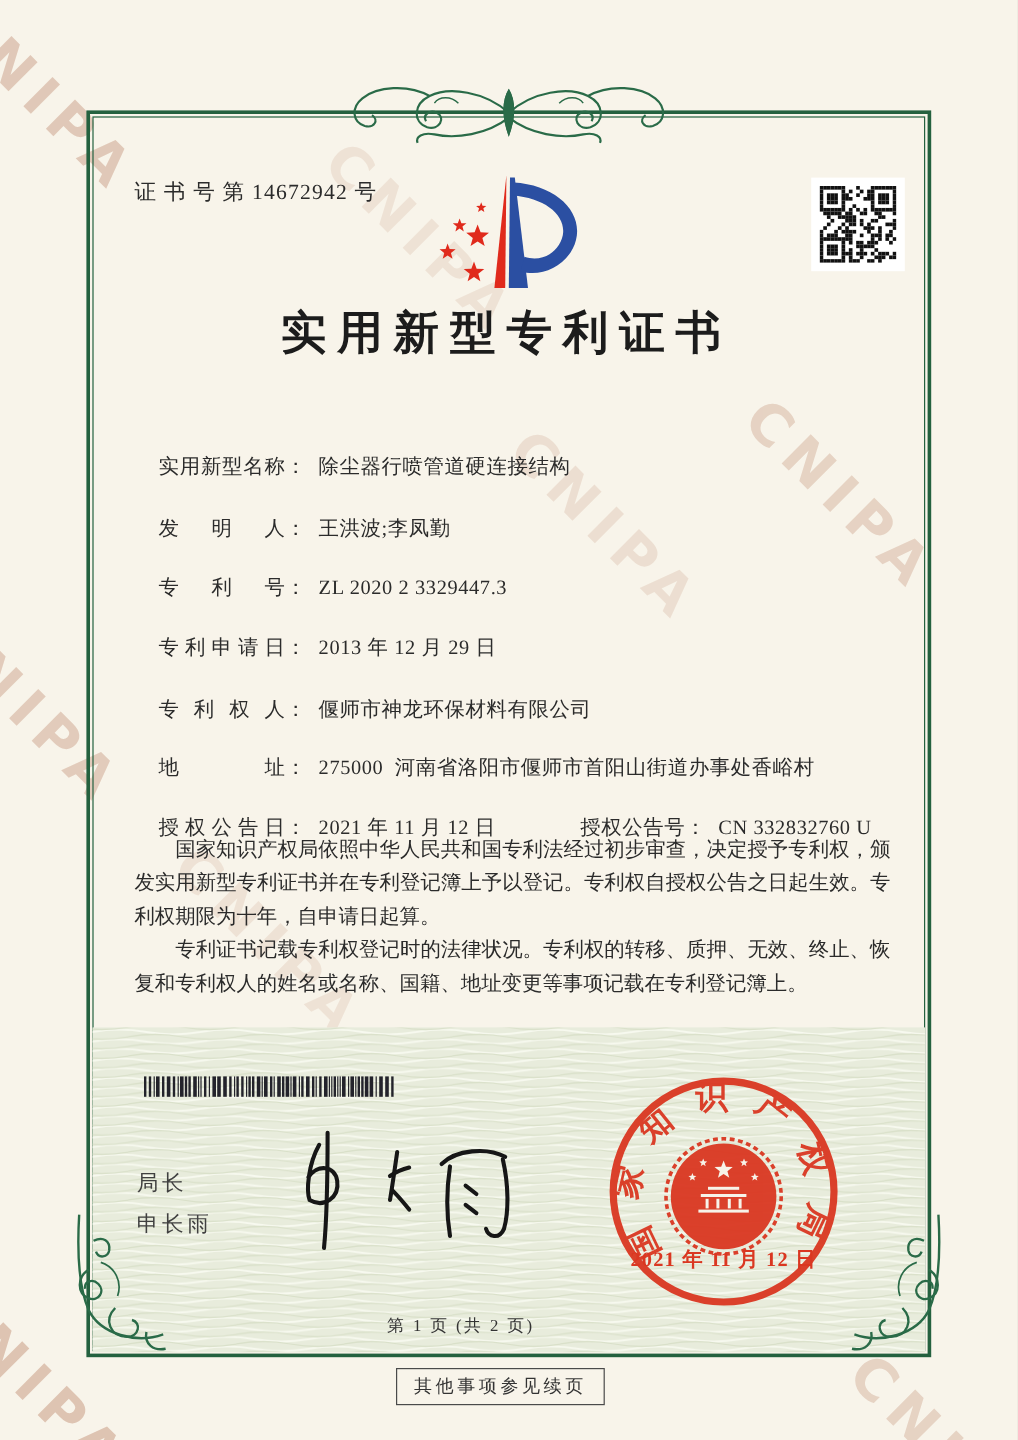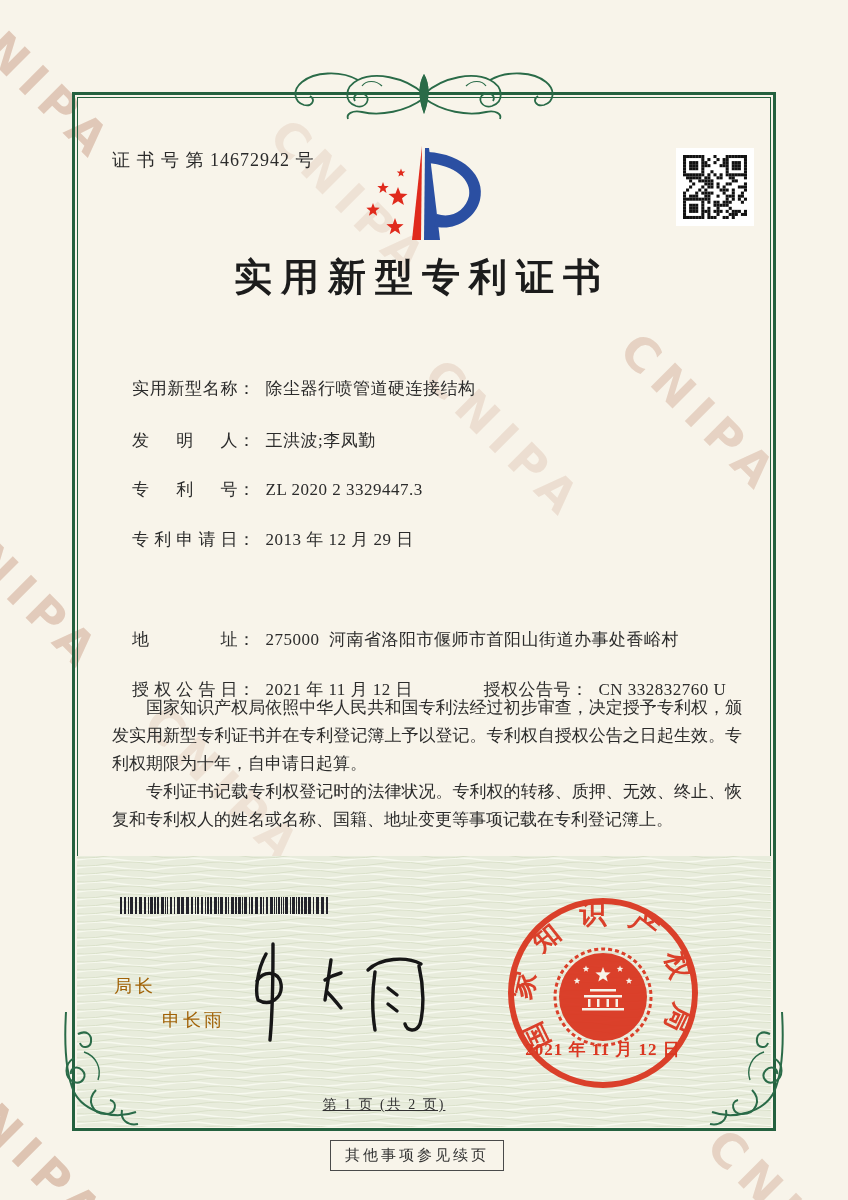--- a/index.html
+++ b/index.html
@@ -371,6 +371,9 @@
   <div class="row" style="top:508px">
     <span class="lbl">专利申请日</span><span>：</span><span class="val">2013 年 12 月 29 日</span>
   </div>
+  <div class="row" style="top:560px">
+    <span class="lbl">专利权人</span><span>：</span><span class="val">偃师市神龙环保材料有限公司</span>
+  </div>
   <div class="row" style="top:608px">
     <span class="lbl">地址</span><span>：</span><span class="val">275000  河南省洛阳市偃师市首阳山街道办事处香峪村</span>
   </div>

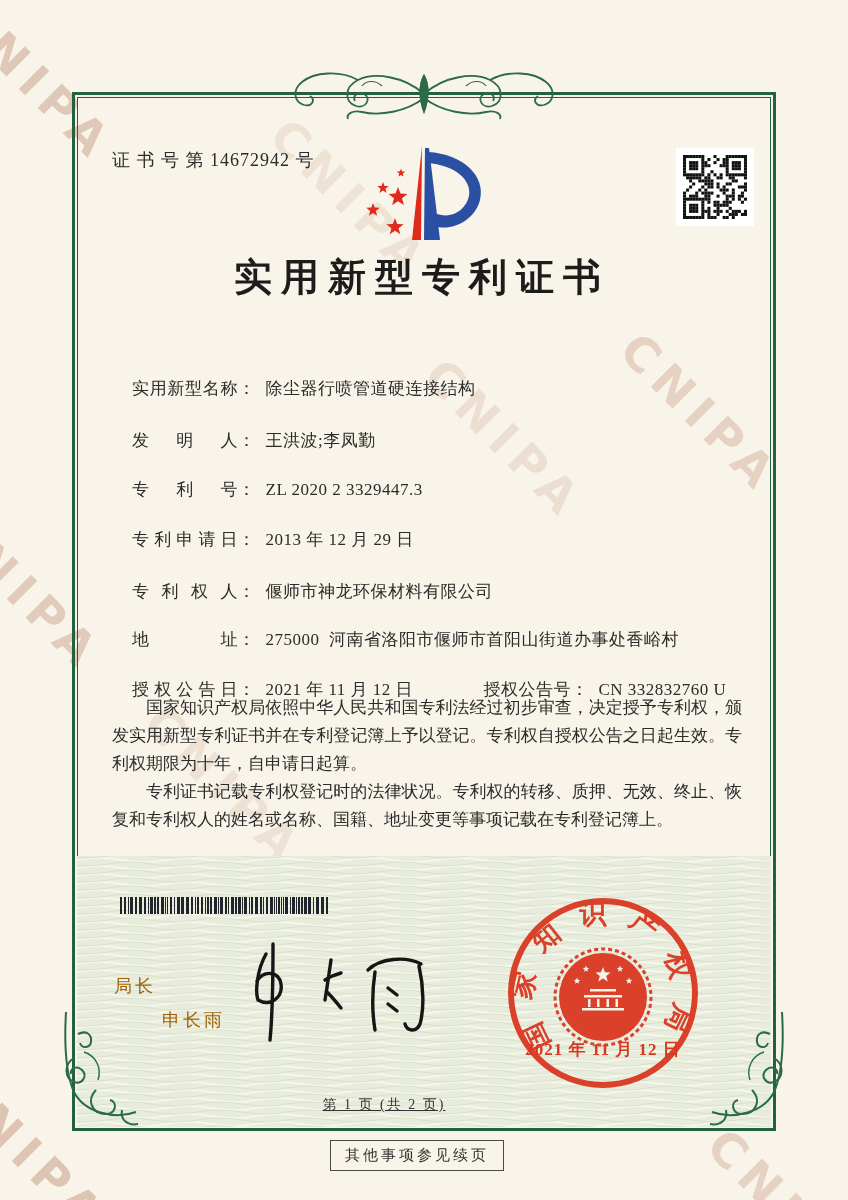--- a/index.html
+++ b/index.html
@@ -36,7 +36,7 @@
   .barcode{position:absolute;left:120px;top:897px;width:218px;height:17px;display:flex;align-items:stretch;}
   .barcode i{display:block;height:100%;background:#23232b;}
   .post,.oname{position:absolute;left:114px;font-family:"Liberation Sans",sans-serif;
-               font-size:18px;letter-spacing:3px;color:#a16207;}
+               font-size:18px;letter-spacing:3px;color:#404040;}
   .post{top:974px;} .oname{top:1008px;margin-left:48px;}
   .sig{position:absolute;left:228px;top:940px;width:215px;height:105px;}
   .seal{position:absolute;left:503px;top:893px;width:200px;height:200px;opacity:.95;}

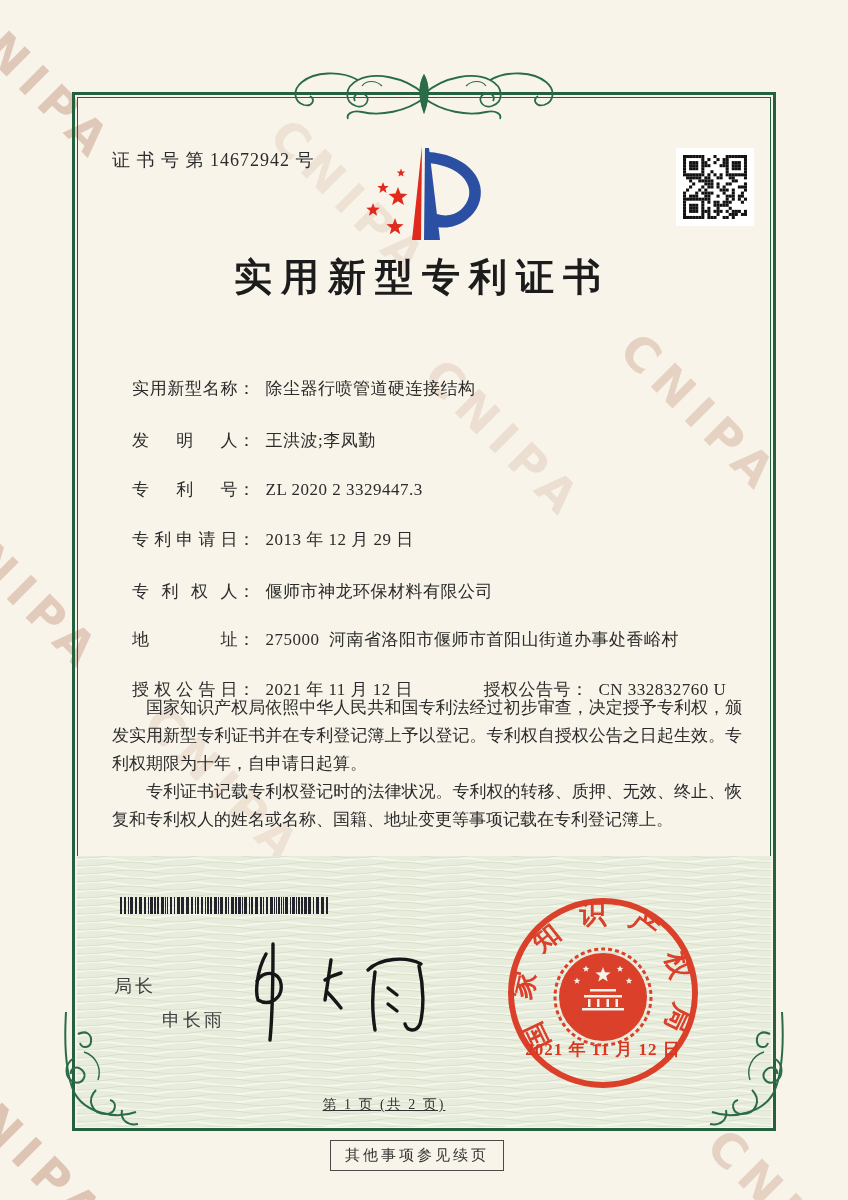--- a/index.html
+++ b/index.html
@@ -37,7 +37,7 @@
   .barcode i{display:block;height:100%;background:#23232b;}
   .post,.oname{position:absolute;left:114px;font-family:"Liberation Sans",sans-serif;
                font-size:18px;letter-spacing:3px;color:#404040;}
-  .post{top:974px;} .oname{top:1008px;margin-left:48px;}
+  .post{top:974px;} .oname{top:1008px;}
   .sig{position:absolute;left:228px;top:940px;width:215px;height:105px;}
   .seal{position:absolute;left:503px;top:893px;width:200px;height:200px;opacity:.95;}
   .seal-date{position:absolute;left:523px;top:1038px;width:160px;text-align:center;

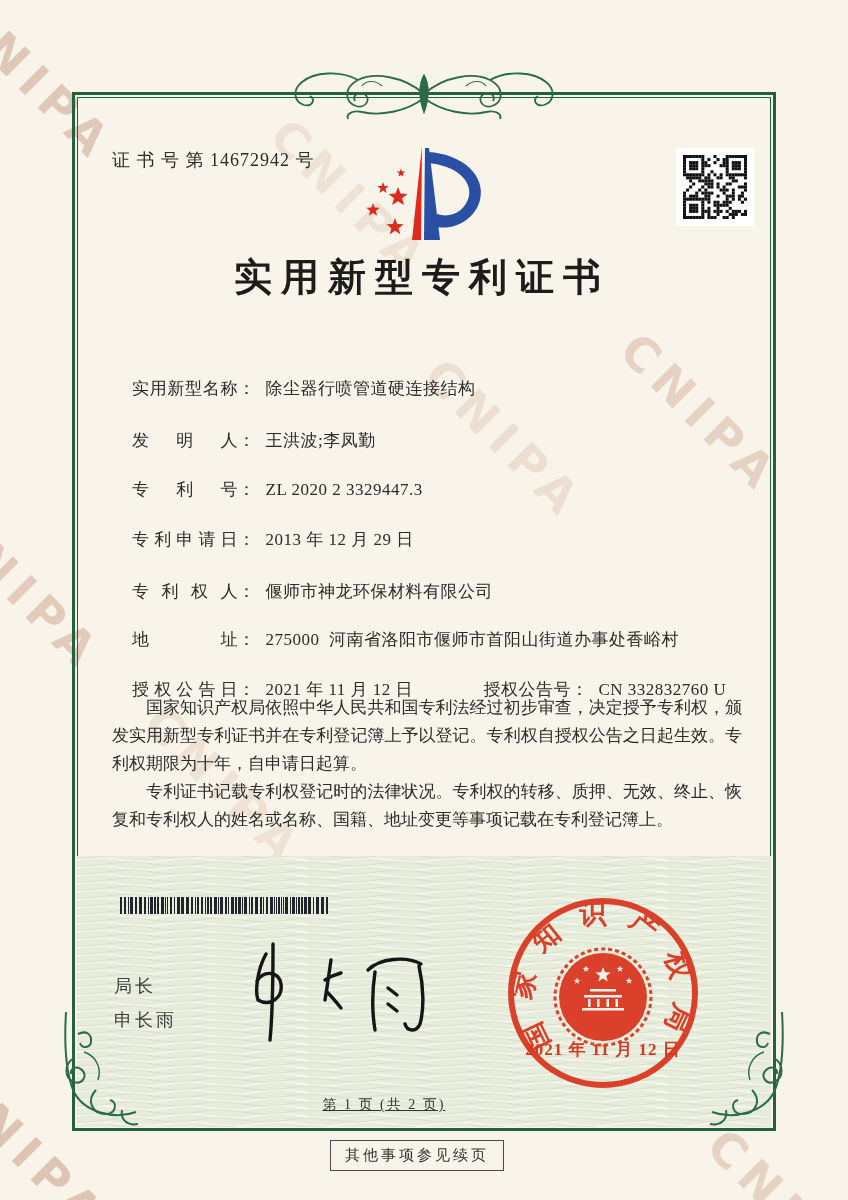--- a/index.html
+++ b/index.html
@@ -43,7 +43,7 @@
   .seal-date{position:absolute;left:523px;top:1038px;width:160px;text-align:center;
              font-size:17px;font-weight:700;color:#da3721;letter-spacing:1px;}
   .page-info{position:absolute;left:72px;top:1096px;width:624px;text-align:center;
-             font-size:14px;letter-spacing:2px;color:#333;text-decoration:underline;}
+             font-size:14px;letter-spacing:2px;color:#333;}
   .cont-box{position:absolute;left:330px;top:1140px;border:1px solid #4a4a4a;
             padding:5px 14px;font-size:15px;letter-spacing:3px;color:#333;}
 </style>

